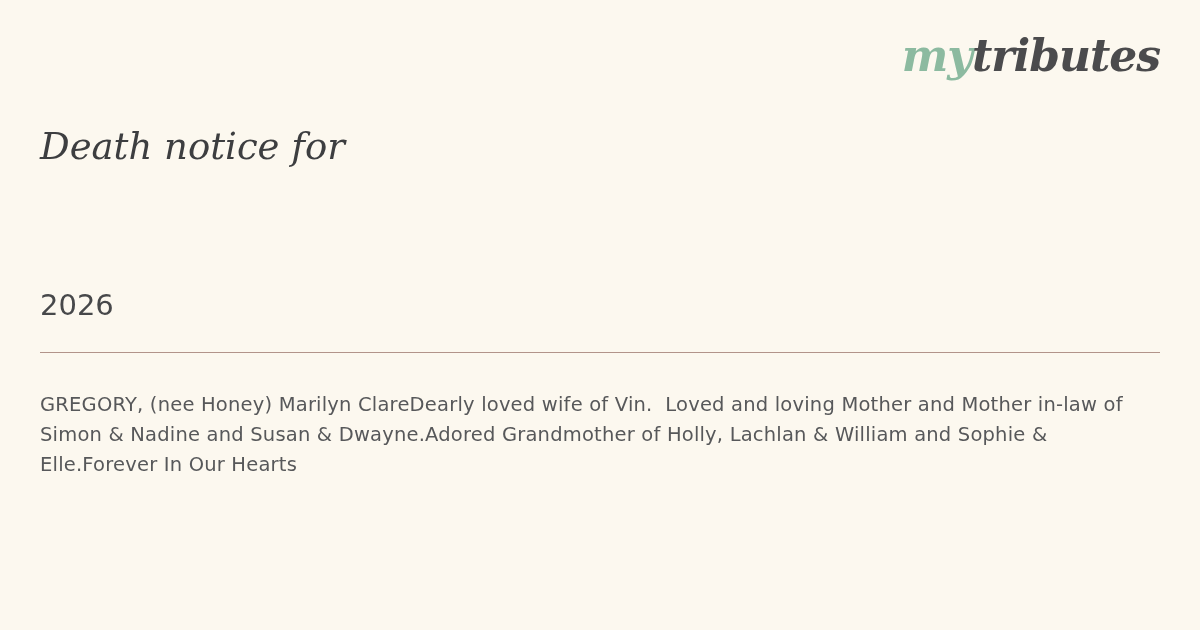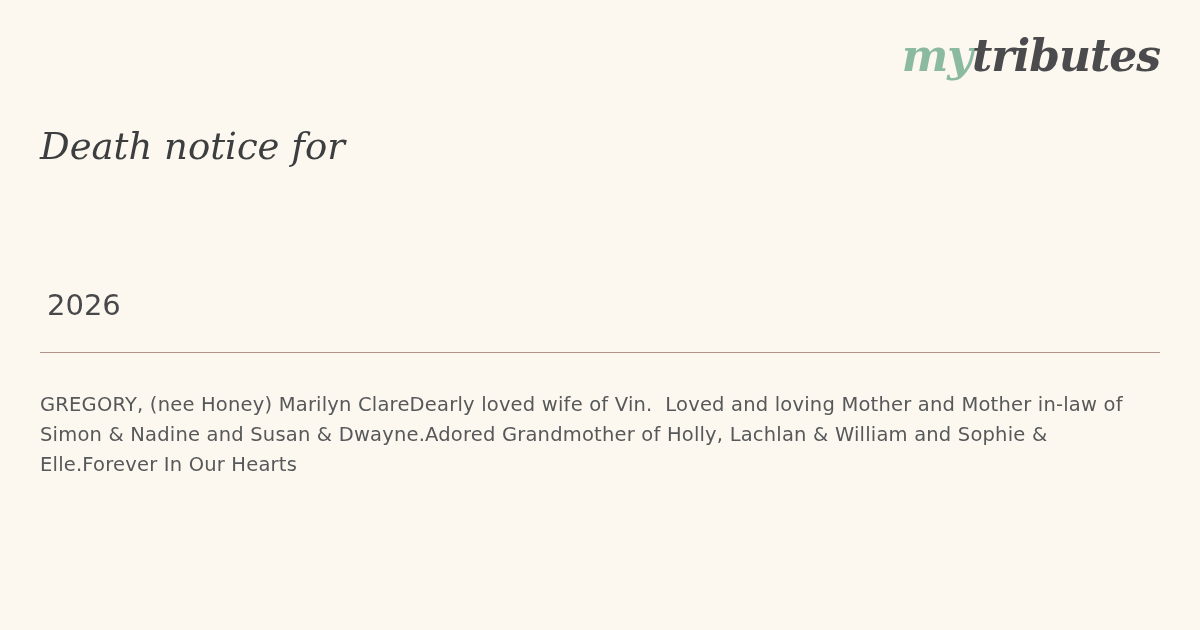--- a/index.html
+++ b/index.html
@@ -56,7 +56,6 @@
     font-size: 29px;
     line-height: 1.2;
     color: var(--year-text, #47484a);
-    margin-left: 7px;
   }
   .divider {
     position: absolute;

